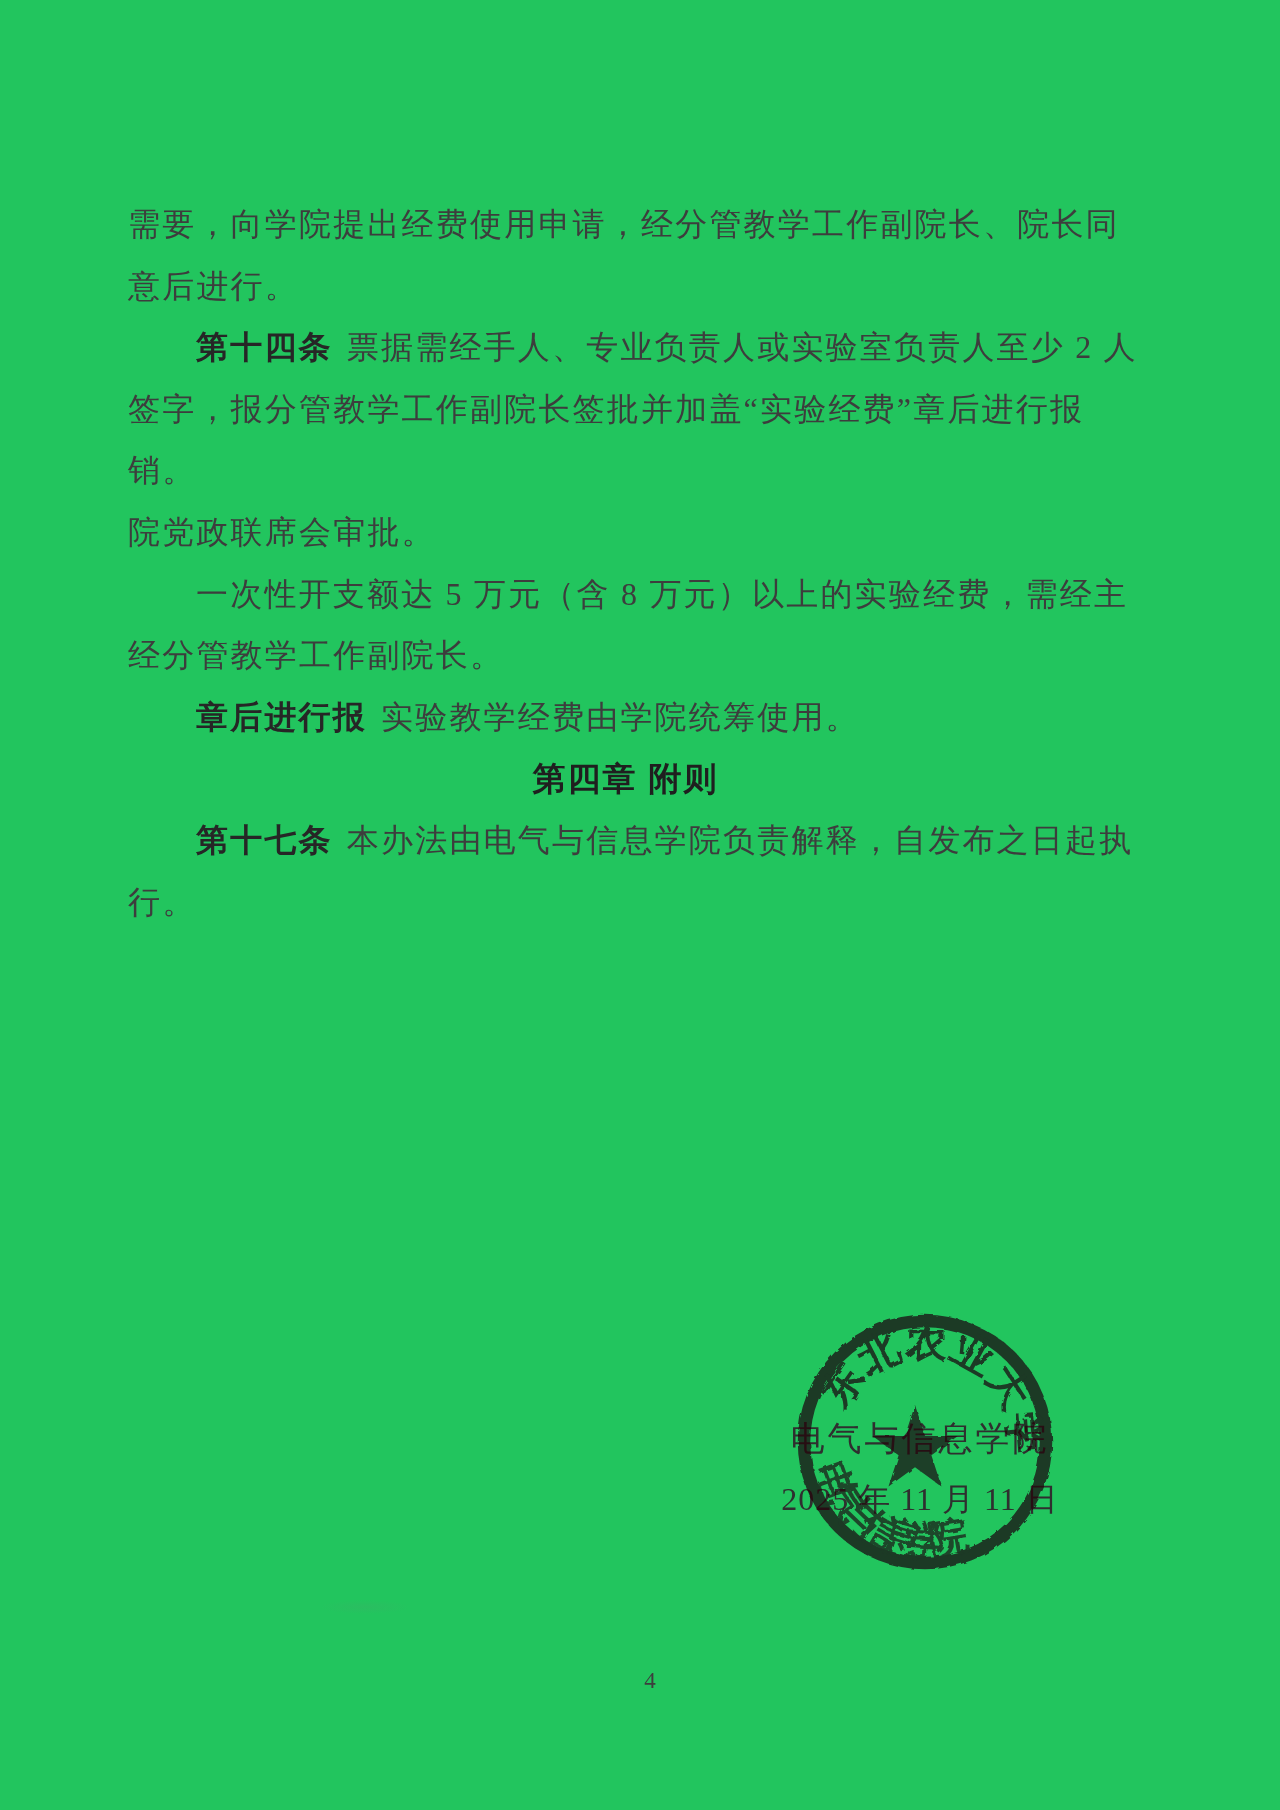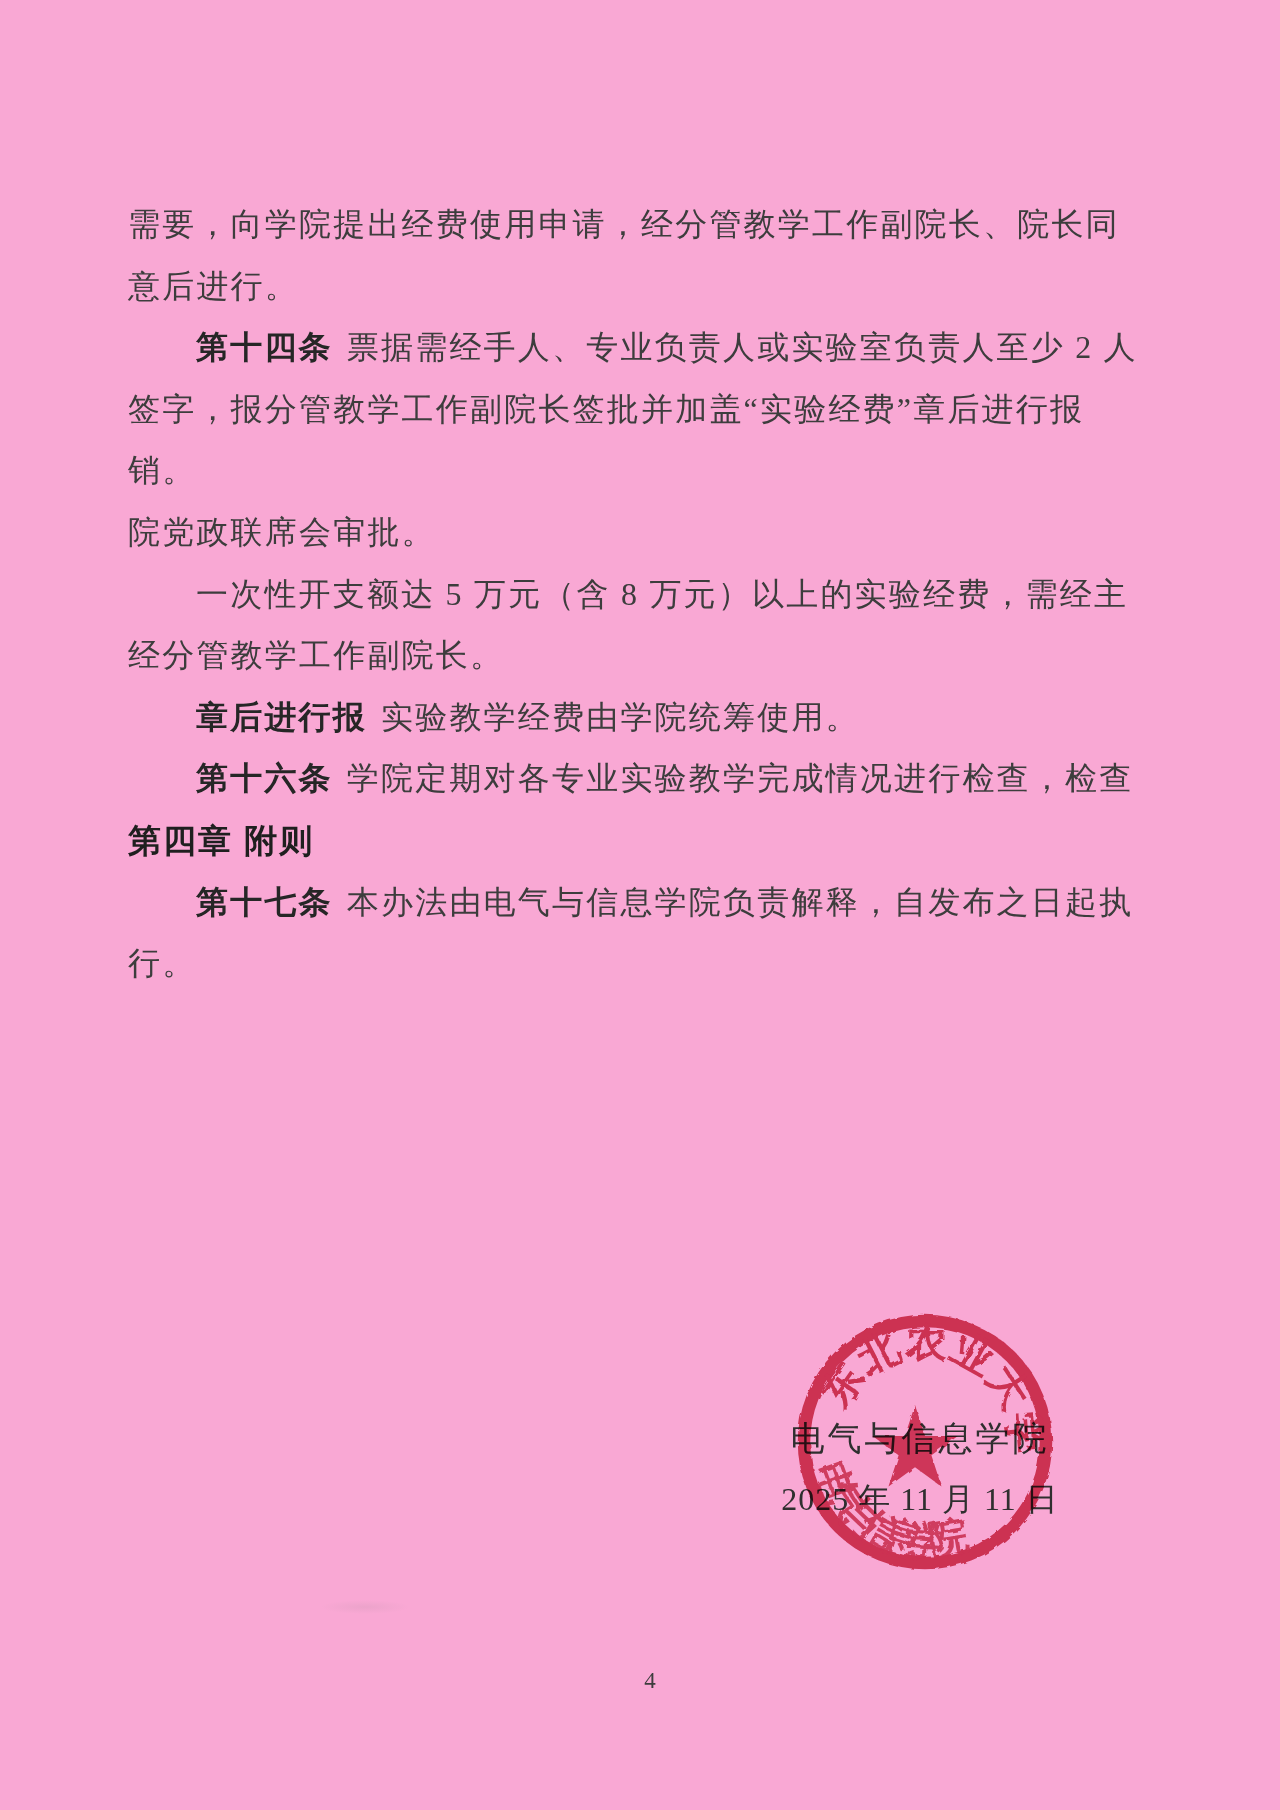--- a/index.html
+++ b/index.html
@@ -7,7 +7,7 @@
     position:relative;
     width:1280px;
     height:1810px;
-    background:#f9a8d4;
+    background:#22c55e;
     overflow:hidden;
     font-family:"Liberation Serif","DejaVu Serif",serif;
     color:#3d3d3d;

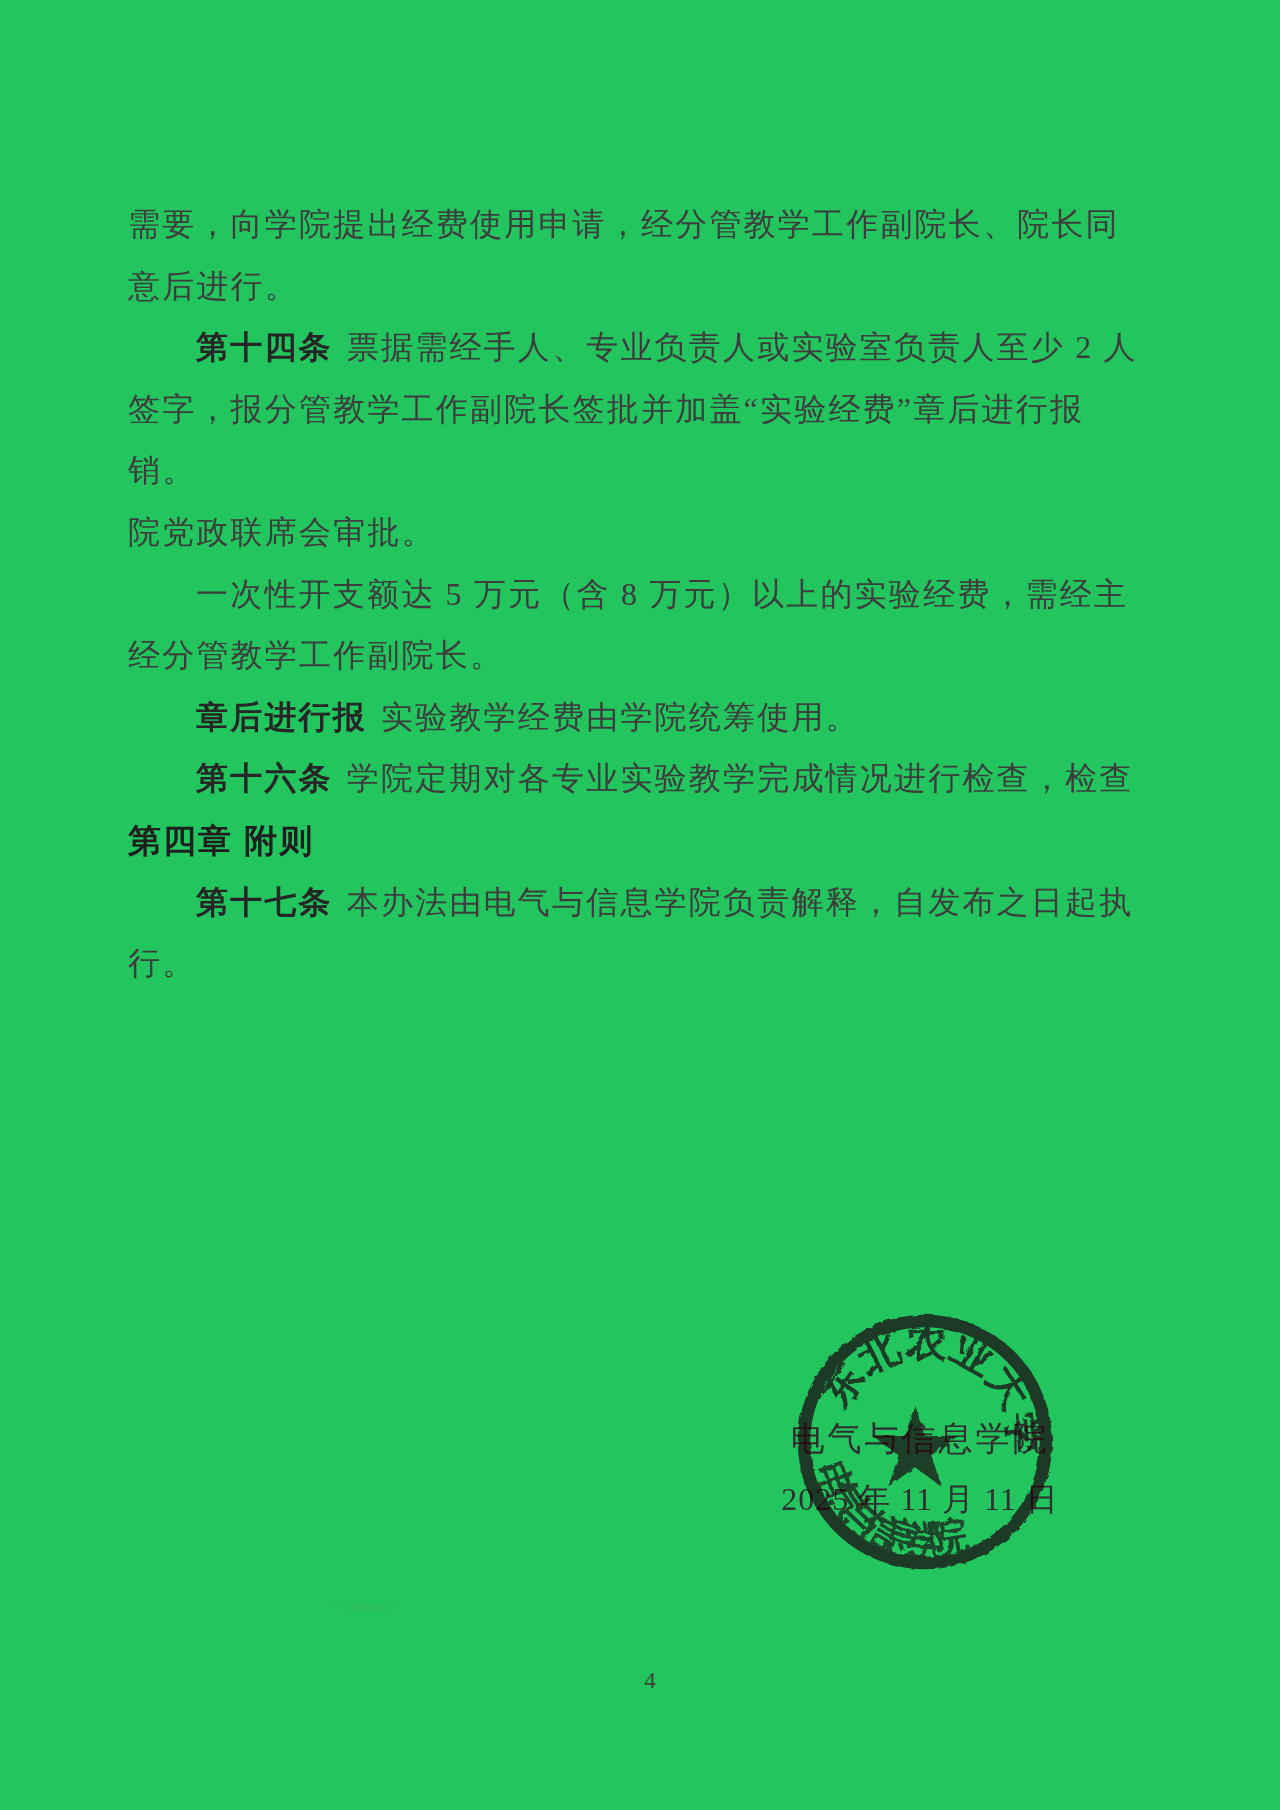--- a/index.html
+++ b/index.html
@@ -100,7 +100,6 @@
       <div class="line indent">一次性开支额达 5 万元（含 8 万元）以上的实验经费，需经主</div>
       <div class="line">经分管教学工作副院长。</div>
       <div class="line indent"><span class="lead">章后进行报</span>实验教学经费由学院统筹使用。</div>
-      <div class="line indent"><span class="lead">第十六条</span>学院定期对各专业实验教学完成情况进行检查，检查</div>
       <div class="line heading">第四章 附则</div>
       <div class="line indent"><span class="lead">第十七条</span>本办法由电气与信息学院负责解释，自发布之日起执</div>
       <div class="line">行。</div>

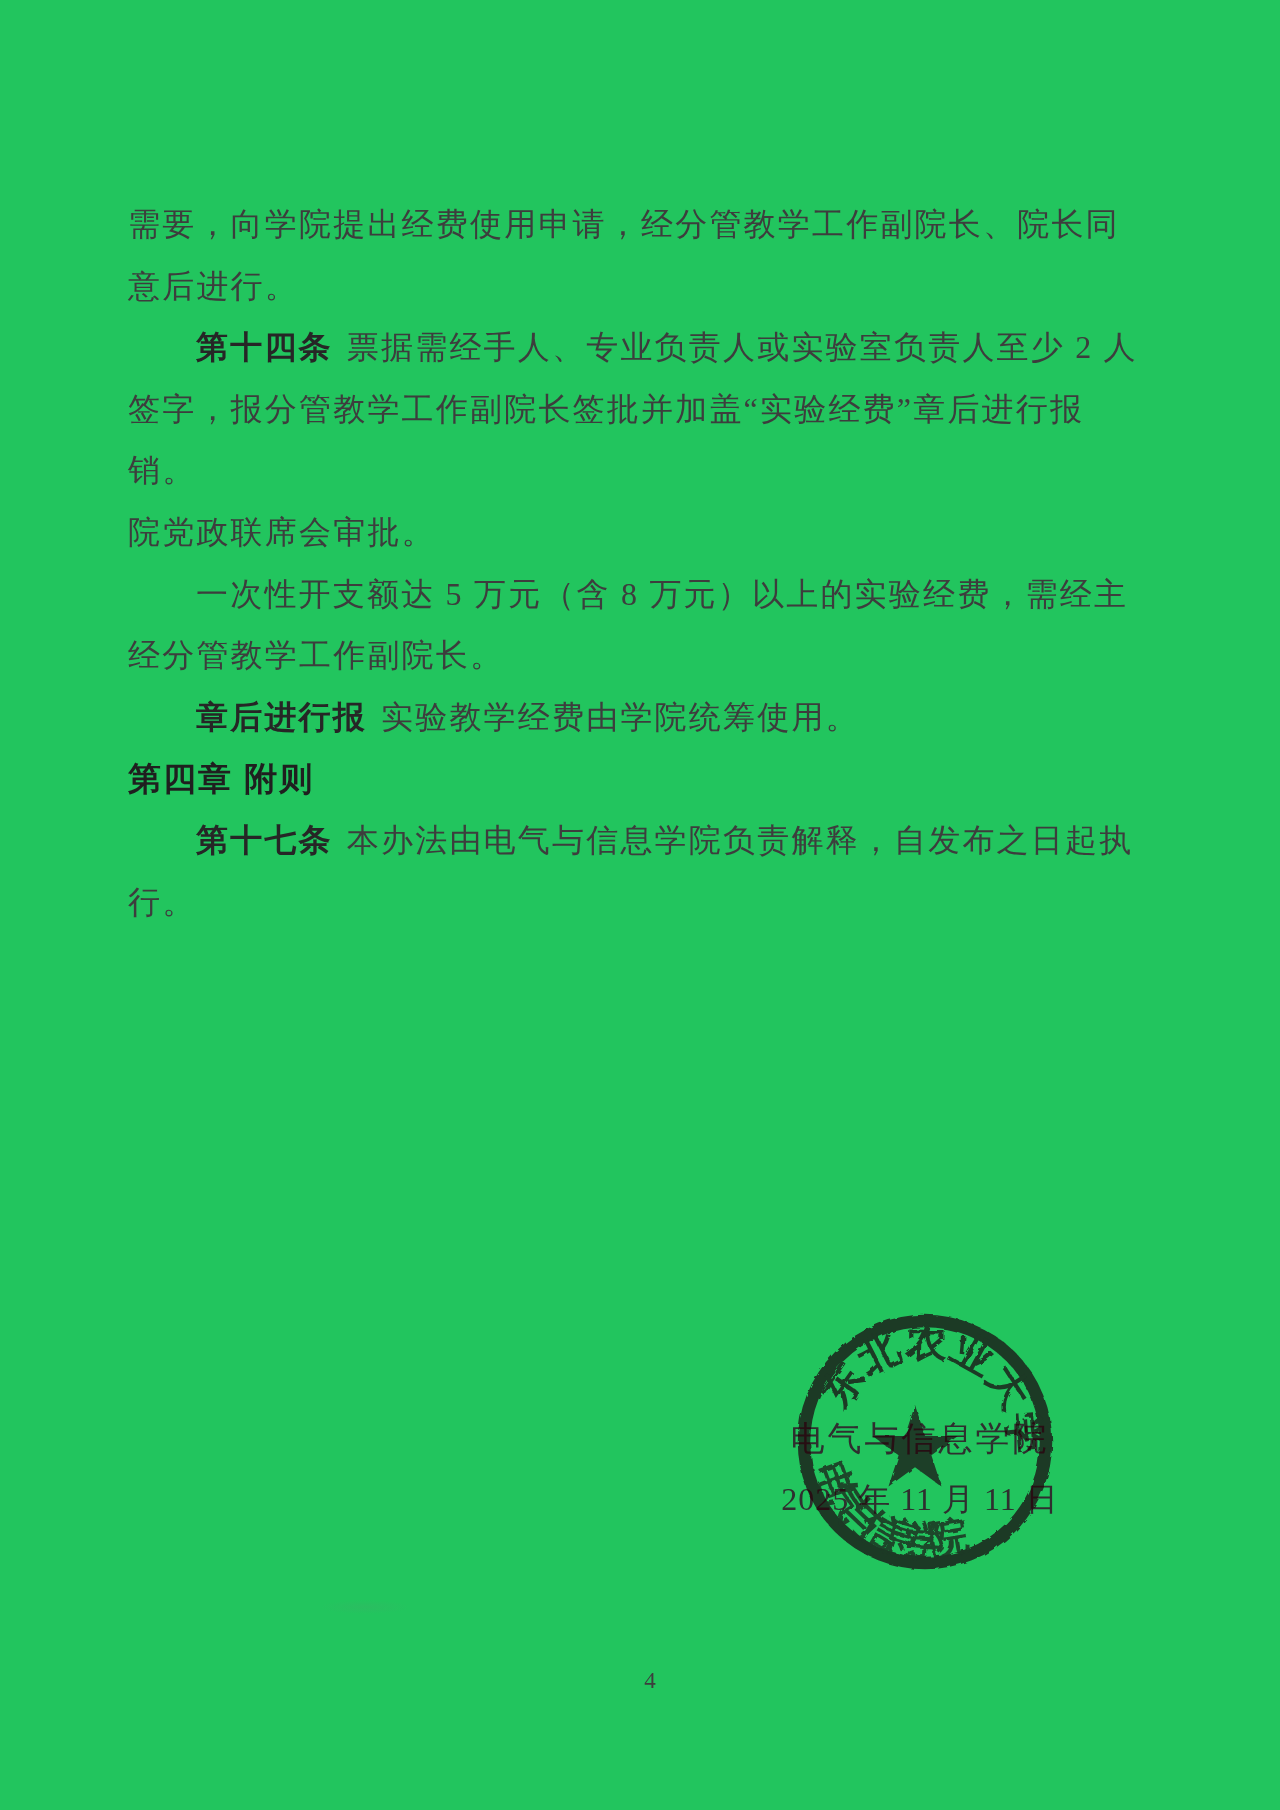--- a/index.html
+++ b/index.html
@@ -34,7 +34,7 @@
     margin-right:14px;
   }
   .line.heading{
-    text-align:left;
+    text-align:center;
     font-family:"Liberation Sans","DejaVu Sans",sans-serif;
     font-weight:700;
     font-size:33px;

